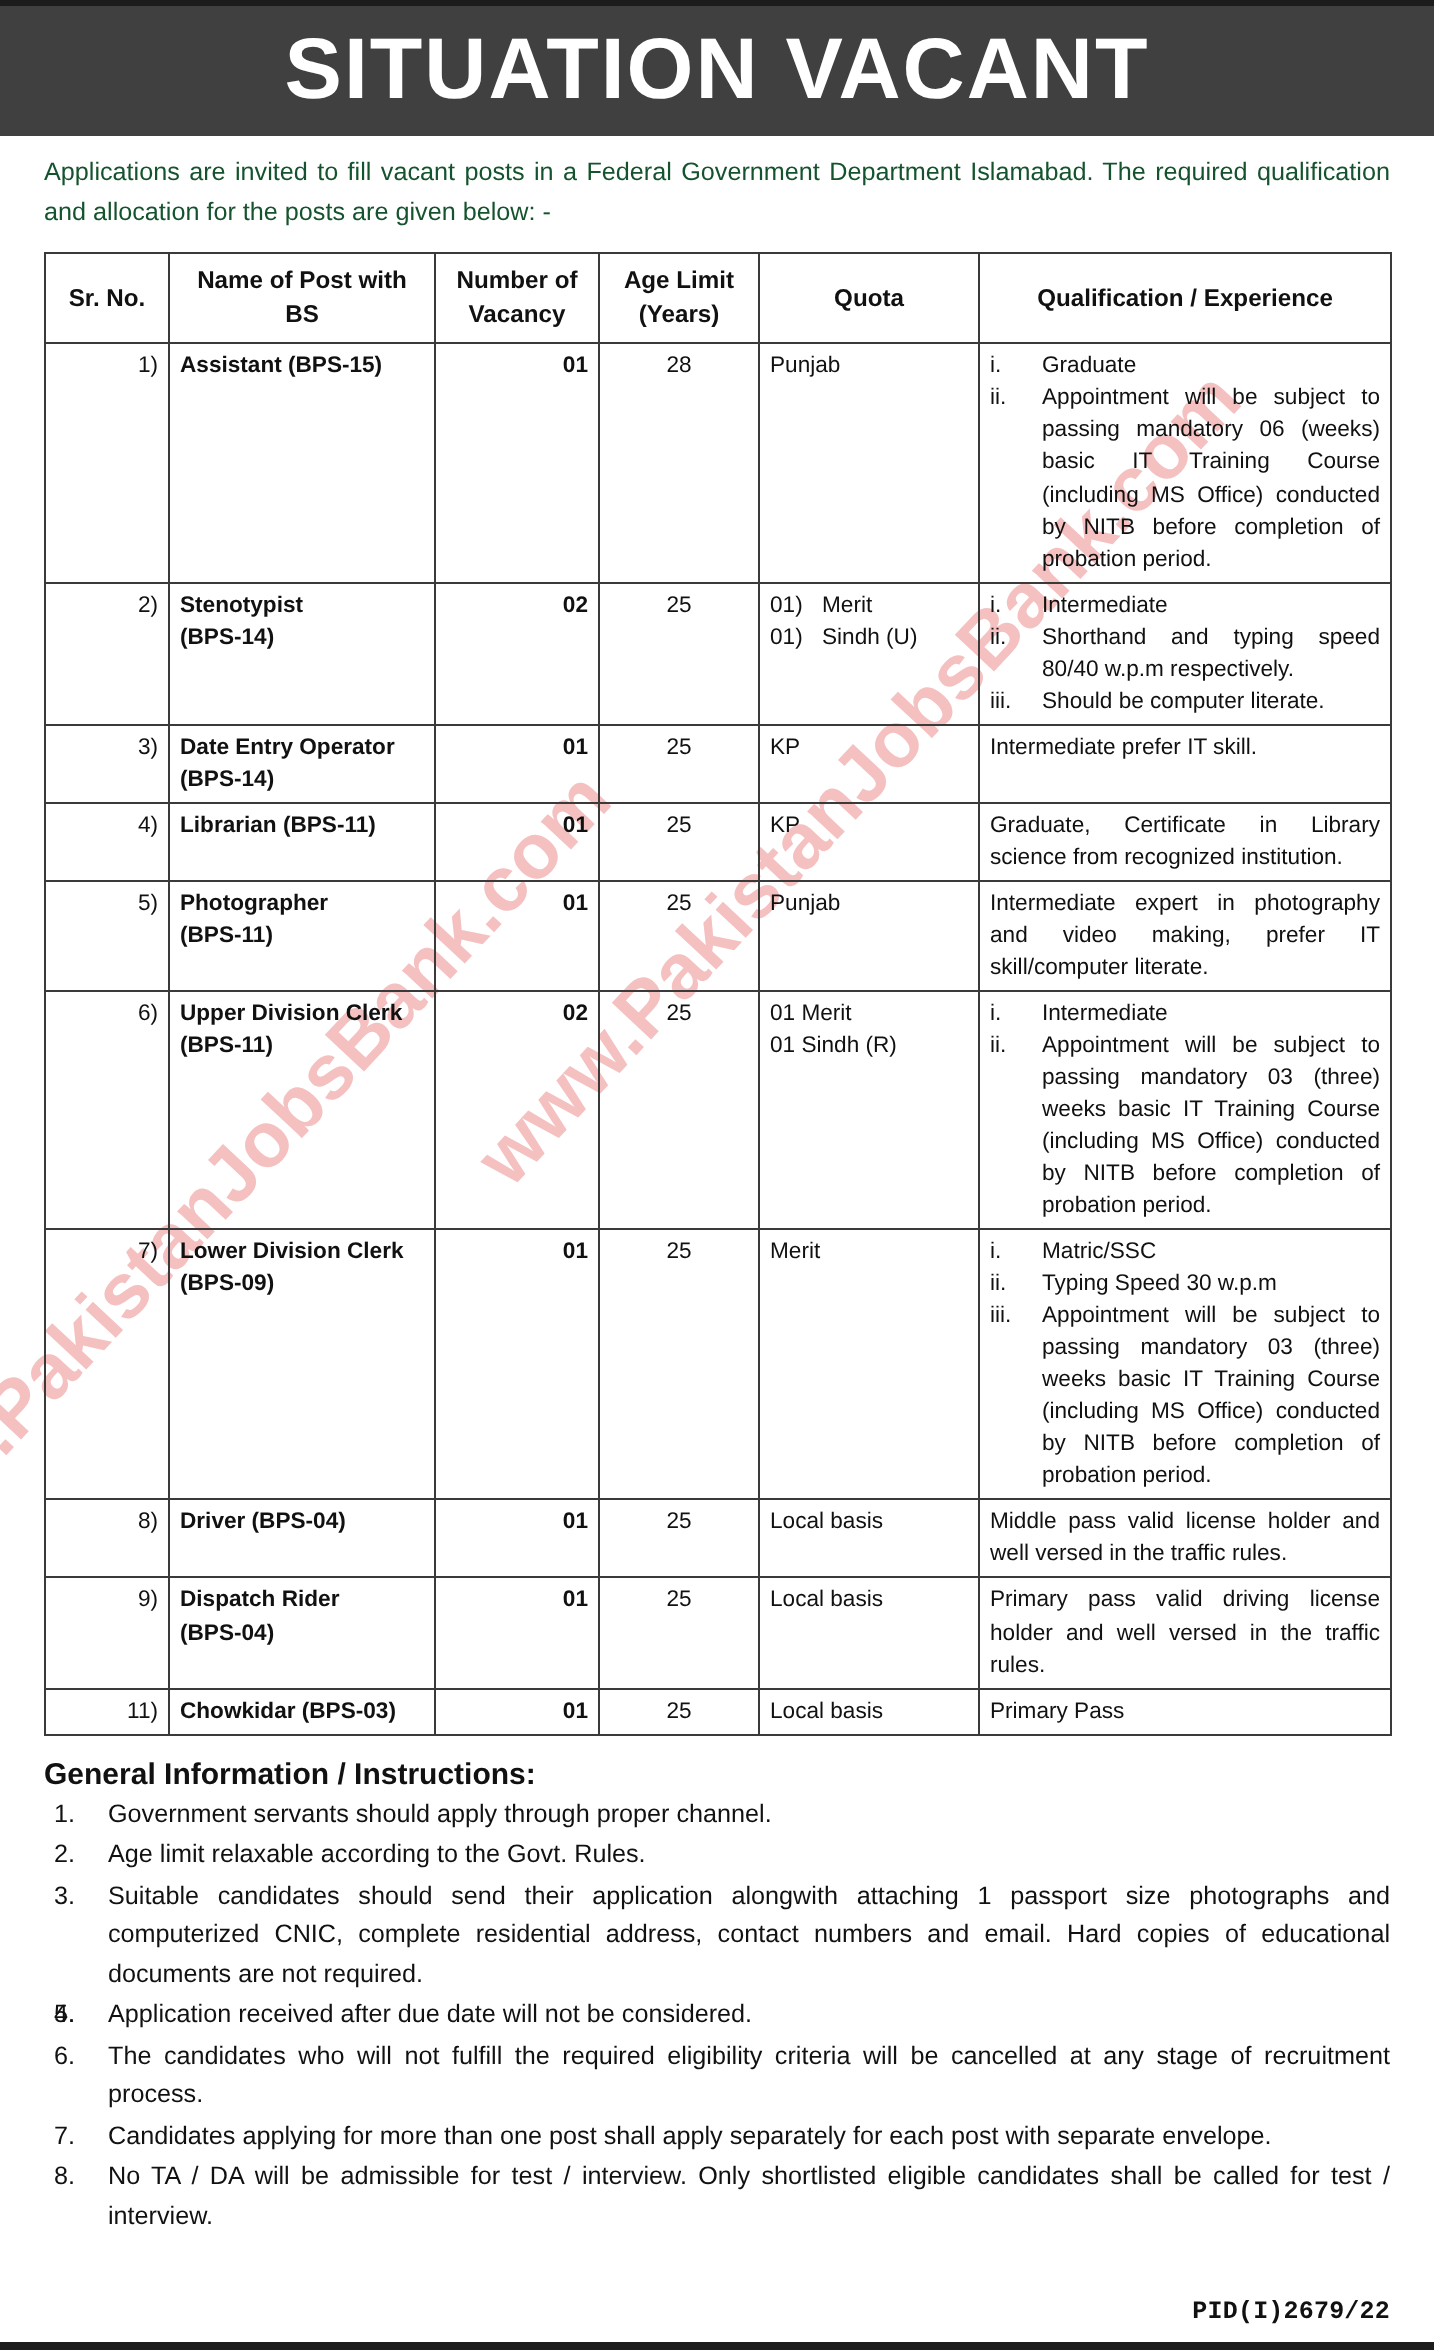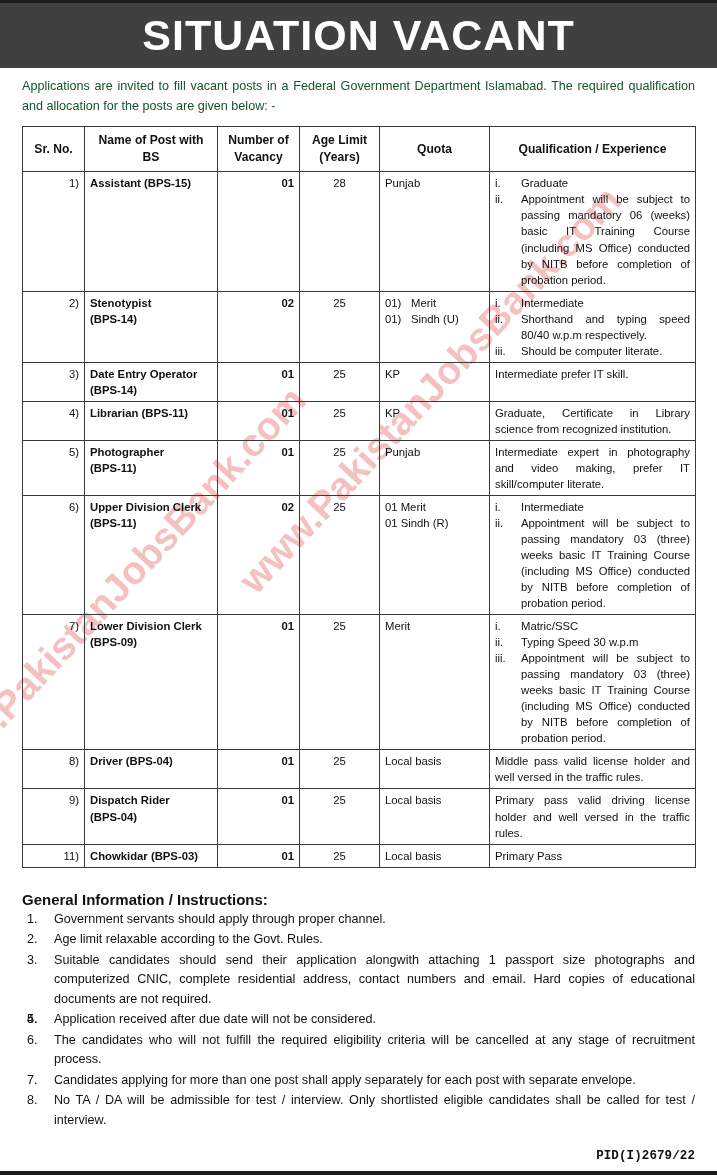--- a/index.html
+++ b/index.html
@@ -109,7 +109,7 @@
 
   
   .gen-head {
-    margin: 23px 22px 2px 22px;
+    margin: 11px 22px 2px 22px;
     font-size: 15px;
     font-weight: bold;
   }

